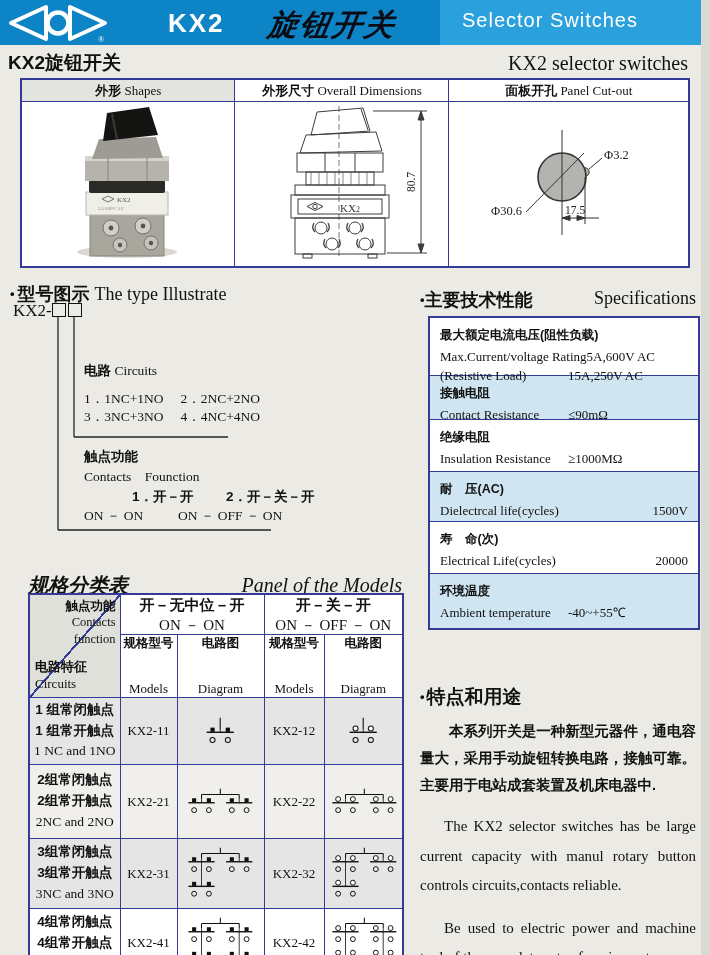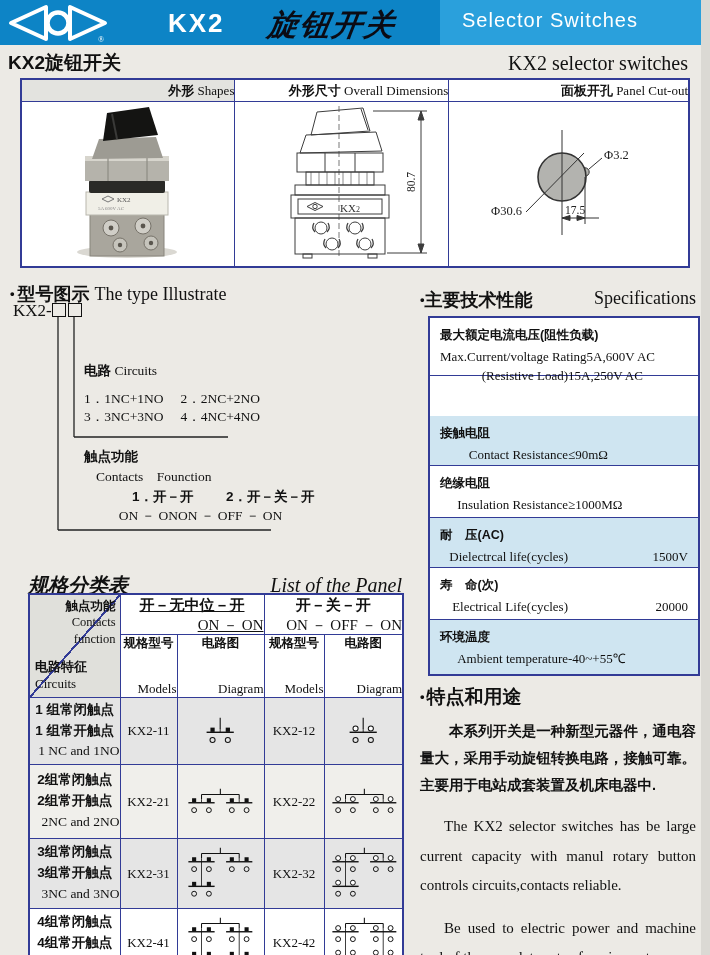--- a/index.html
+++ b/index.html
@@ -4,7 +4,7 @@
 <style>
   html,body{margin:0;padding:0;background:#c9c8c4;}
   .page{position:relative;width:710px;height:955px;background:#eceae5;font-family:"Liberation Sans",sans-serif;overflow:hidden;color:#111;}
-  .serif{font-family:"Liberation Serif",serif;text-align:right;}
+  .serif{font-family:"Liberation Serif",serif;}
   .abs{position:absolute;}
   
   .topbar{position:absolute;left:0;top:0;width:710px;height:45px;background:#0d84c6;}

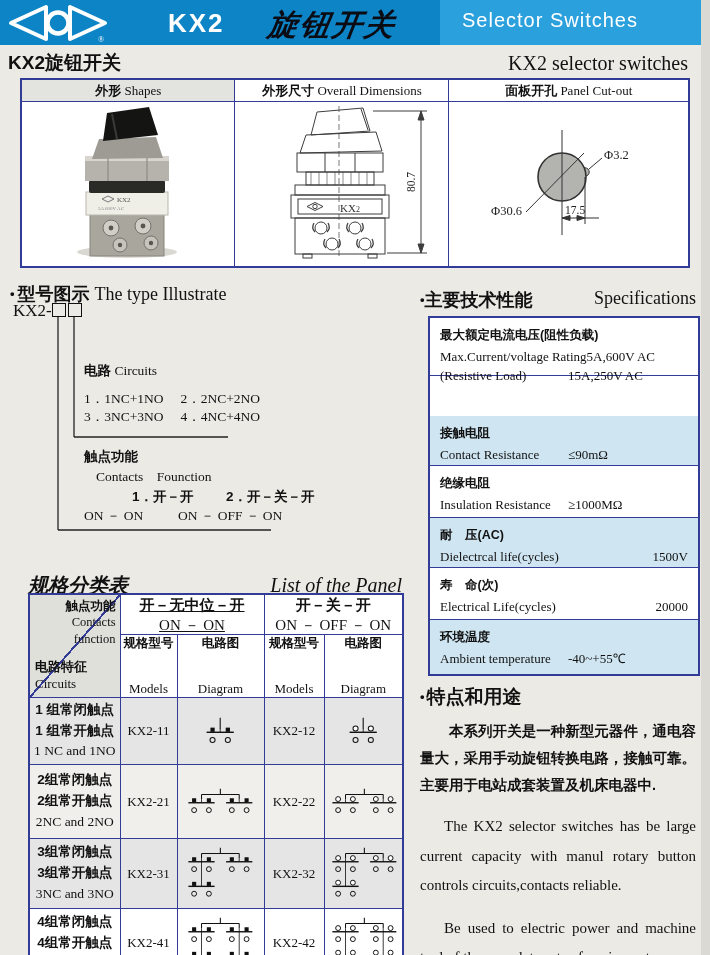--- a/index.html
+++ b/index.html
@@ -242,7 +242,7 @@
           <span class="val">15A,250V AC</span>
         </div>
     </div>
-    <div class="spec-row blue" style="height:50px;margin-top:40px;">
+    <div class="spec-row blue" style="height:44px;">
       <div class="spec-cn">接触电阻</div>
       <div class="spec-line serif">
           <span class="lbl">Contact Resistance</span>

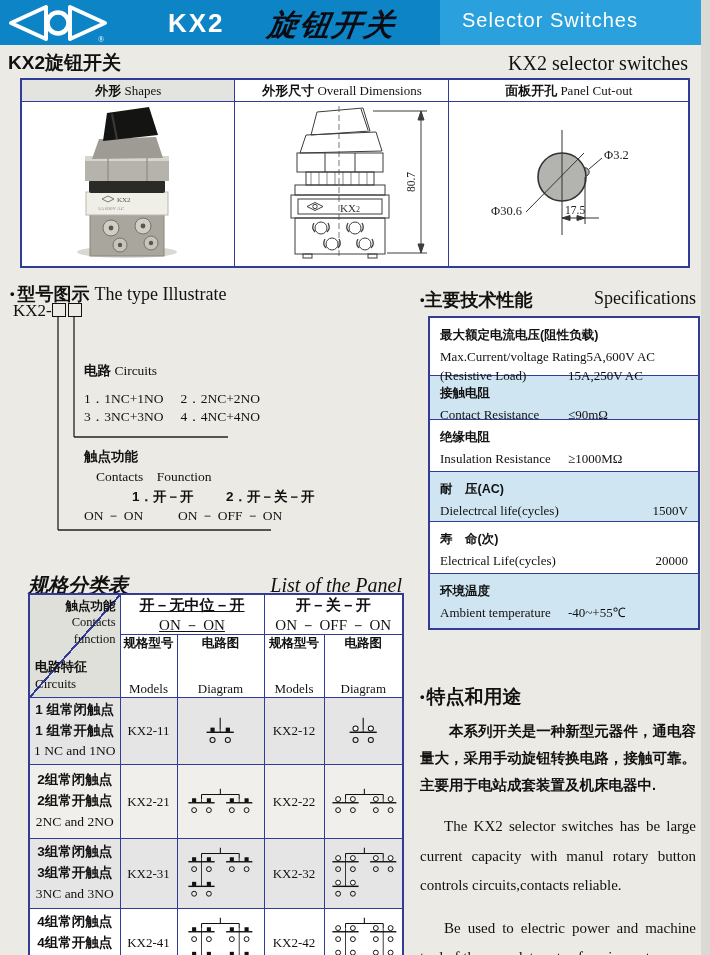--- a/index.html
+++ b/index.html
@@ -212,7 +212,7 @@
   <div class="tt serif" style="left:84px;top:390px;">1．1NC+1NO　 2．2NC+2NO</div>
   <div class="tt serif" style="left:84px;top:408px;">3．3NC+3NO　 4．4NC+4NO</div>
   <div class="tt b" style="left:84px;top:448px;font-weight:bold;">触点功能</div>
-  <div class="tt serif" style="left:96px;top:468px;">Contacts　Founction</div>
+  <div class="tt serif" style="left:84px;top:468px;">Contacts　Founction</div>
   <div class="tt" style="left:84px;top:488px;width:300px;margin-left:48px;">
     <div class="pair">
         <span class="a b">1．开－开</span>

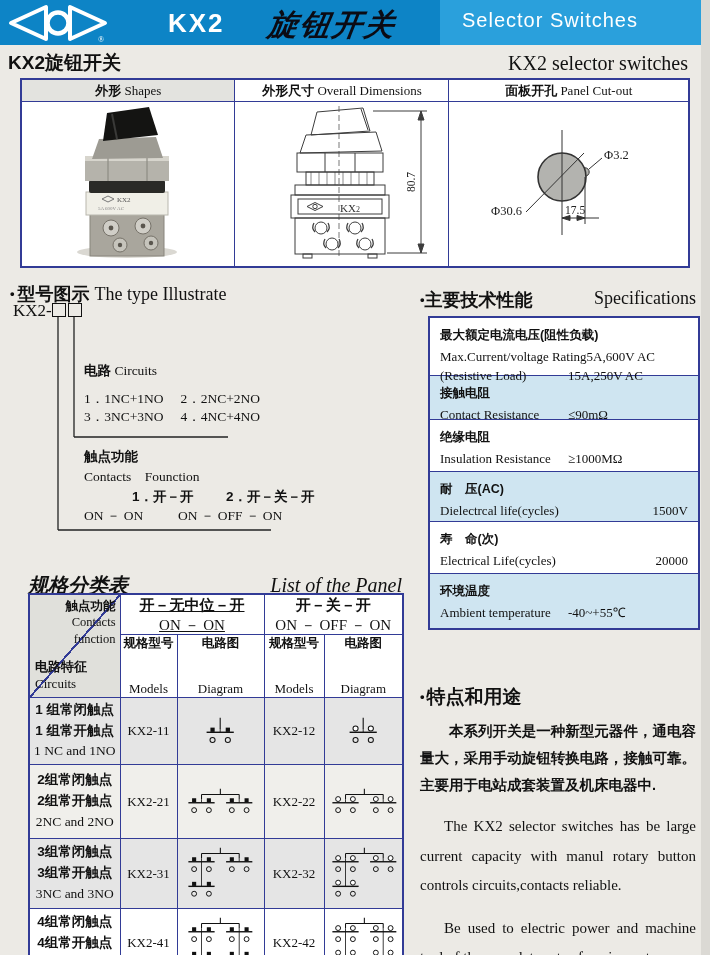--- a/index.html
+++ b/index.html
@@ -281,7 +281,7 @@
 
   <div class="abs" style="left:28px;top:572px;width:374px;display:flex;justify-content:space-between;align-items:baseline;font-style:italic;">
     <span style="font-size:20px;font-weight:bold;">规格分类表</span>
-    <span class="serif" style="font-size:20px;">List of the Panel</span>
+    <span class="serif" style="font-size:20px;">Panel of the Models</span>
   </div>
 
   <table class="grid mtable">

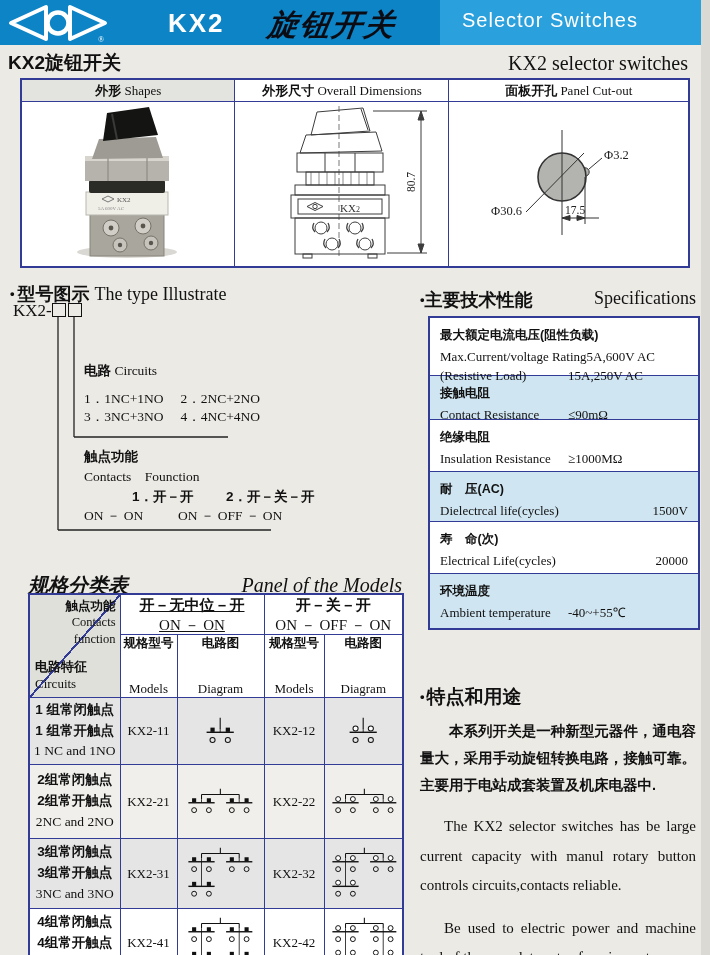--- a/index.html
+++ b/index.html
@@ -301,7 +301,7 @@
         <div class="bl"><span style="font-weight:bold;">电路特征</span><br>
           <span class="serif">Circuits</span></div>
       </td>
-      <td colspan="2" class="ghead" style="height:39px;text-decoration:underline;">
+      <td colspan="2" class="ghead" style="height:39px;">
         <div class="cn">开－无中位－开</div>
         <div class="en serif">ON － ON</div>
       </td>

